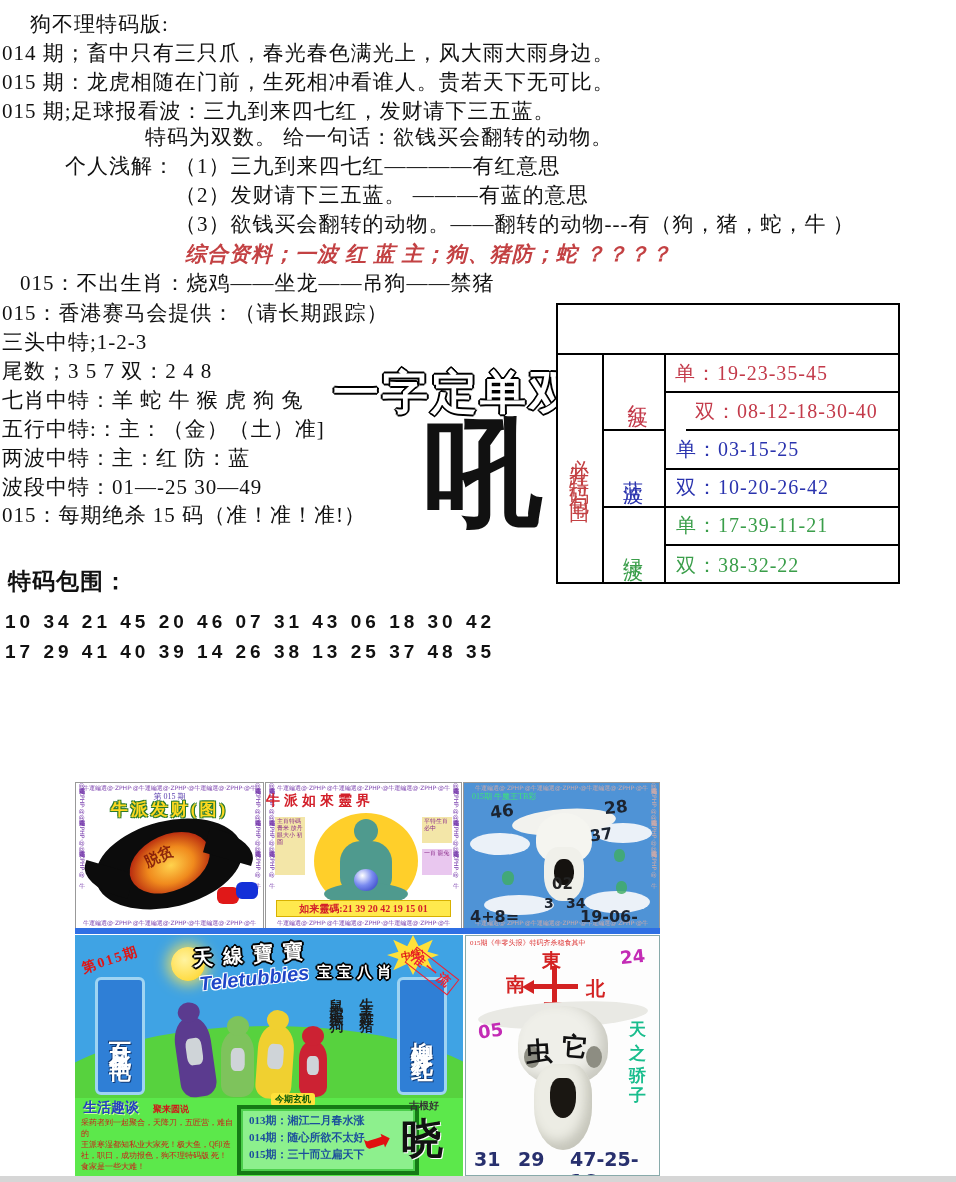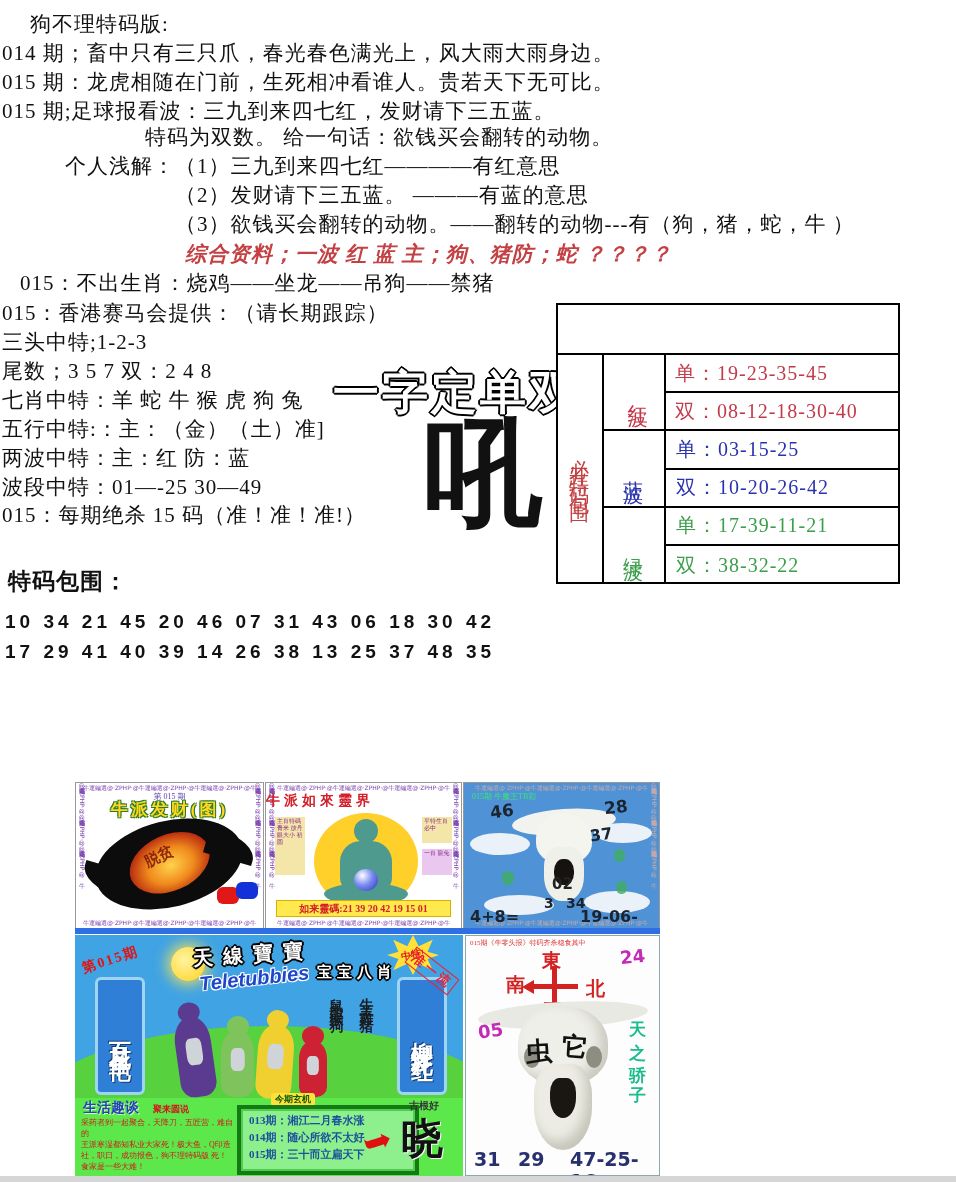--- a/index.html
+++ b/index.html
@@ -113,7 +113,7 @@
       <div class="c-wave t-blue" style="grid-row:3/5;">蓝波</div>
       <div class="c-wave t-green last" style="grid-row:5/7;">绿波</div>
       <div class="c-val t-red" style="grid-row:1;">单：19-23-35-45</div>
-      <div class="c-val t-red" style="grid-row:2;">双：08-12-18-30-40</div>
+      <div class="c-val t-red" style="grid-row:2;margin-left:20px;">双：08-12-18-30-40</div>
       <div class="c-val t-blue" style="grid-row:3;">单：03-15-25</div>
       <div class="c-val t-blue" style="grid-row:4;">双：10-20-26-42</div>
       <div class="c-val t-green" style="grid-row:5;">单：17-39-11-21</div>

